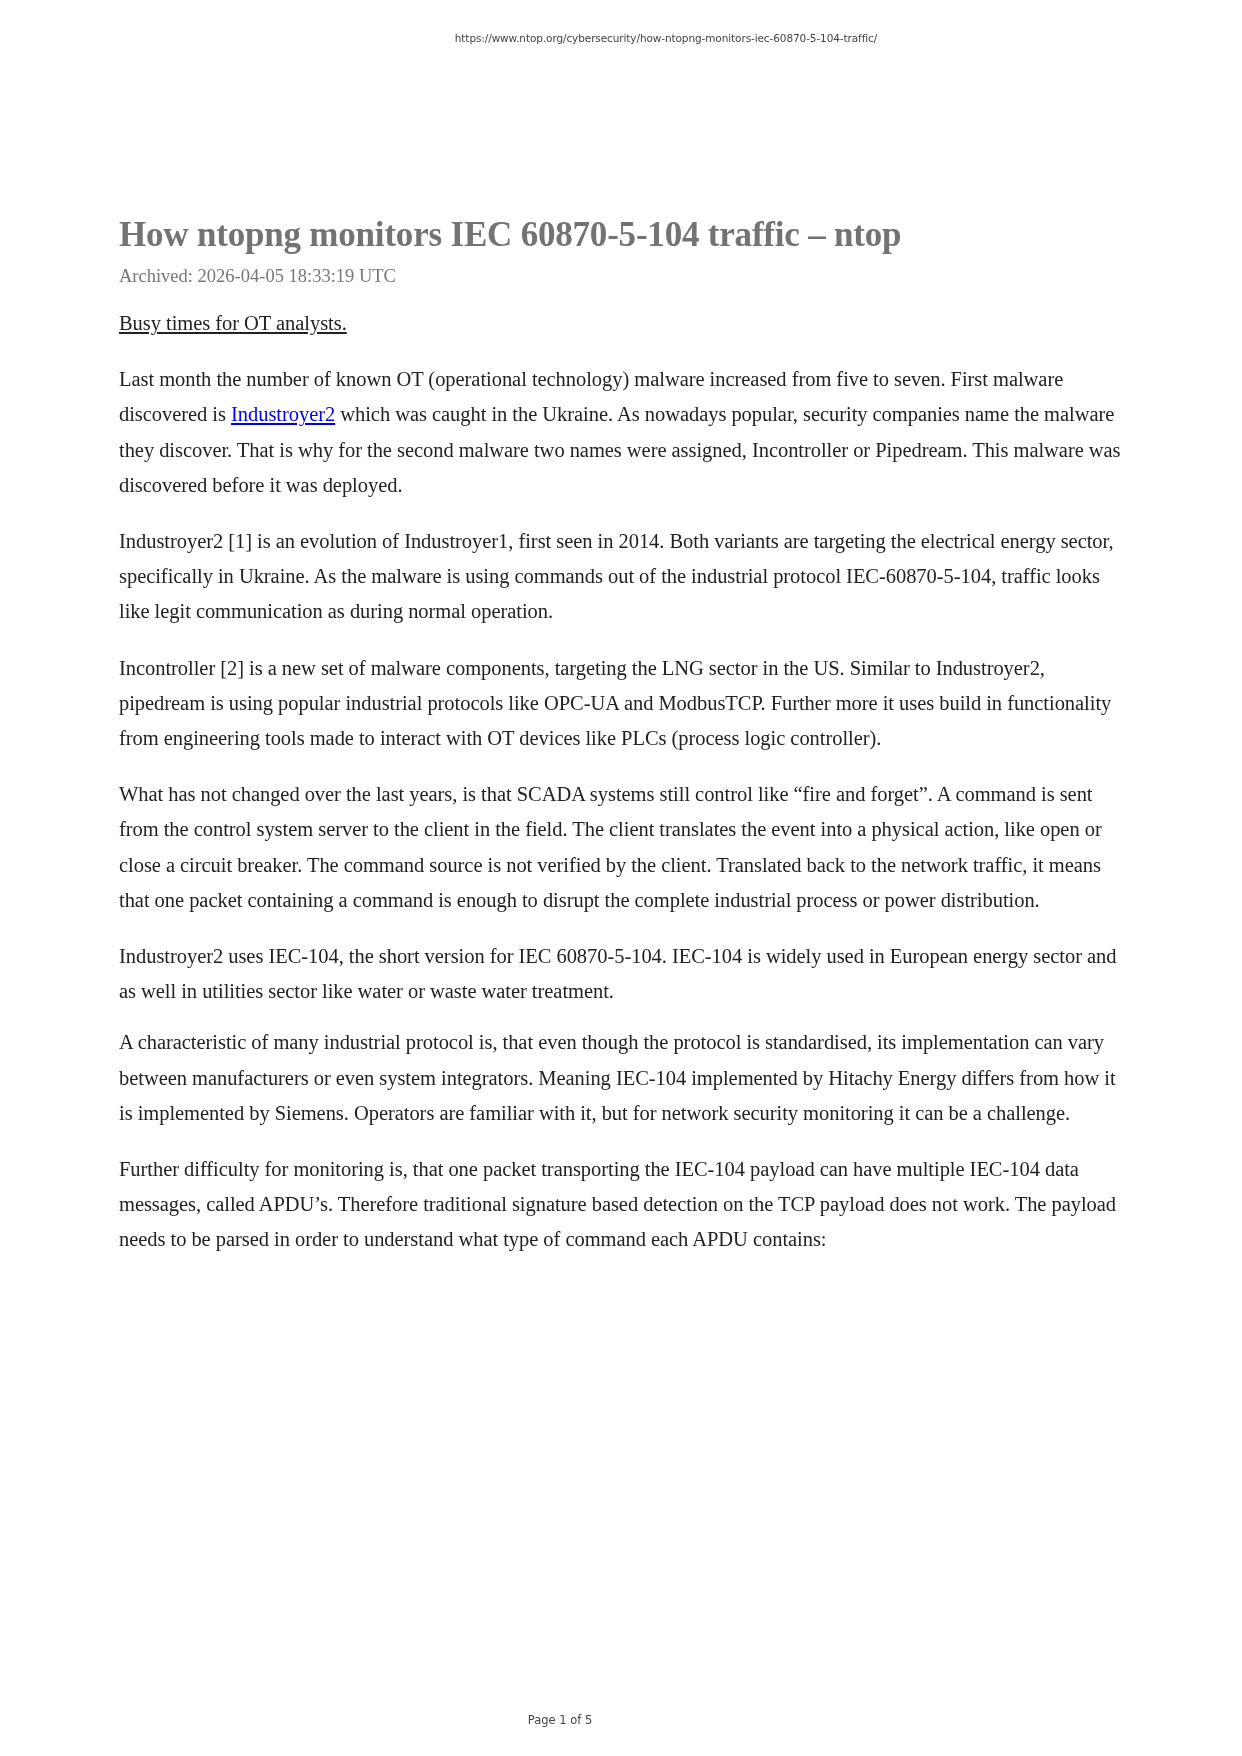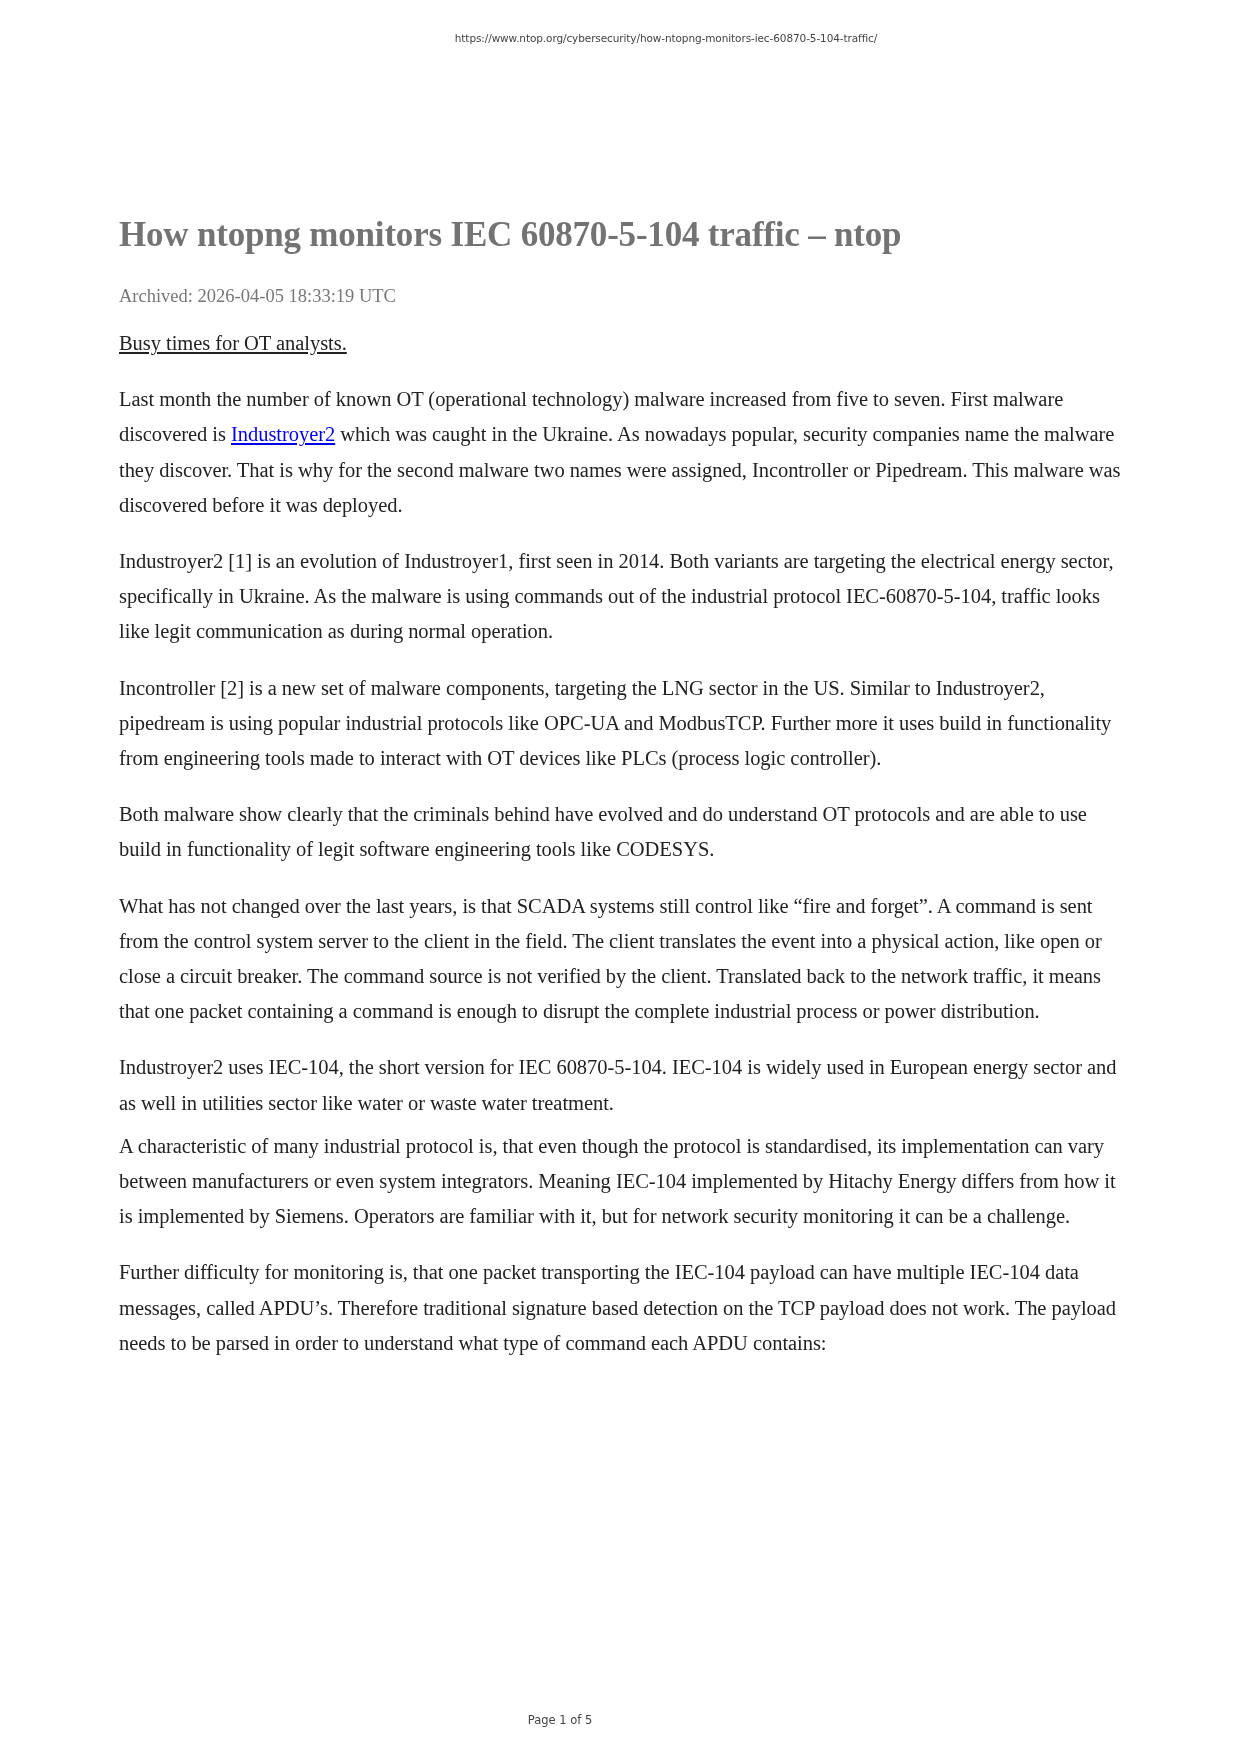--- a/index.html
+++ b/index.html
@@ -43,7 +43,7 @@
       letter-spacing: -0.2px;
     }
     .archived {
-      margin-top: 25px;
+      margin-top: 5px;
       font-size: 18.5px;
       line-height: 26px;
       color: #777777;

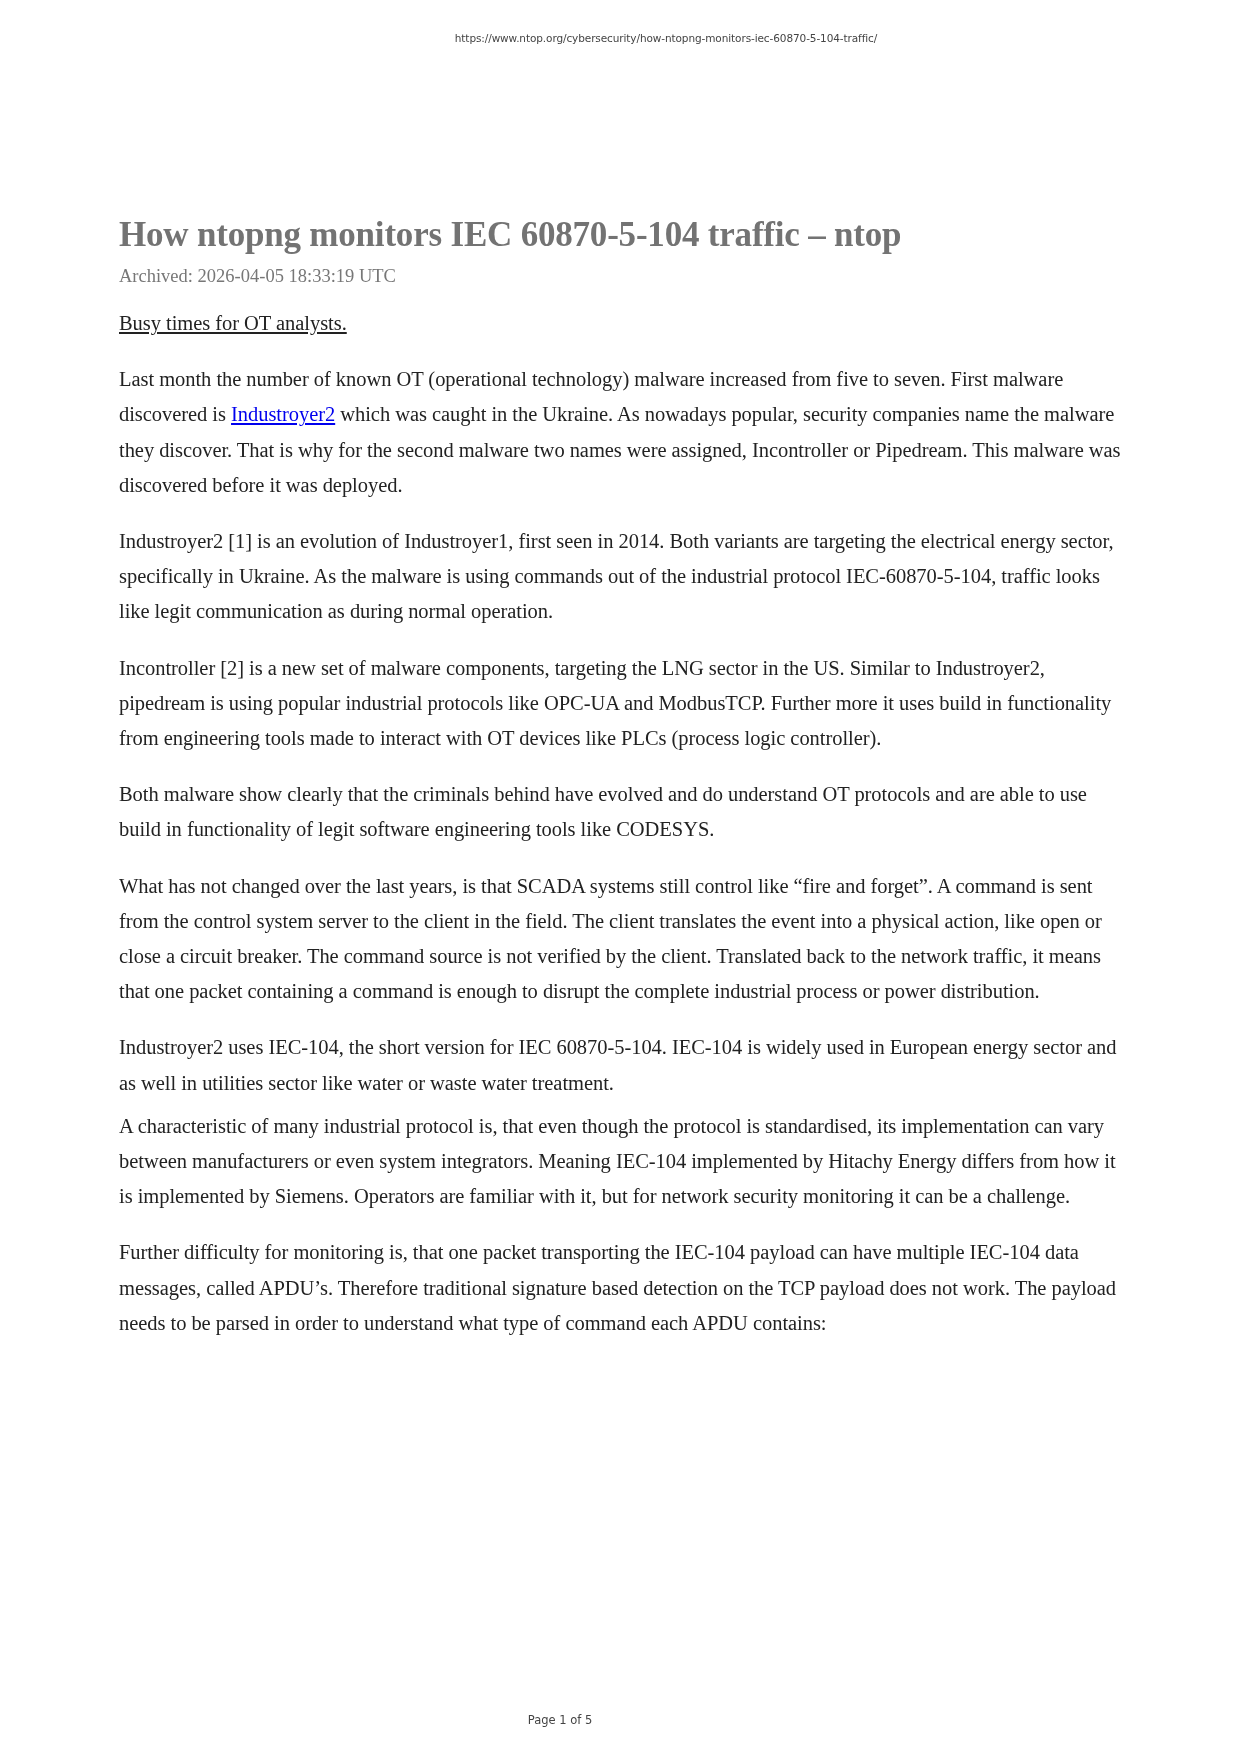--- a/index.html
+++ b/index.html
@@ -87,7 +87,6 @@
     <p><span>Last month the number of known OT (operational technology) malware increased from five to seven. First malware discovered is </span><a class="link" href="#">Industroyer2</a><span> which was caught in the Ukraine. As nowadays popular, security companies name the malware they discover. That is why for the second malware two names were assigned, Incontroller or Pipedream. This malware was discovered before it was deployed.</span></p>
     <p>Industroyer2 [1] is an evolution of Industroyer1, first seen in 2014. Both variants are targeting the electrical energy sector, specifically in Ukraine. As the malware is using commands out of the industrial protocol IEC-60870-5-104, traffic looks like legit communication as during normal operation.</p>
     <p>Incontroller [2] is a new set of malware components, targeting the LNG sector in the US. Similar to Industroyer2, pipedream is using popular industrial protocols like OPC-UA and ModbusTCP. Further more it uses build in functionality from engineering tools made to interact with OT devices like PLCs (process logic controller).</p>
-    <p>Both malware show clearly that the criminals behind have evolved and do understand OT protocols and are able to use build in functionality of legit software engineering tools like CODESYS.</p>
     <p>What has not changed over the last years, is that SCADA systems still control like “fire and forget”. A command is sent from the control system server to the client in the field. The client translates the event into a physical action, like open or close a circuit breaker. The command source is not verified by the client. Translated back to the network traffic, it means that one packet containing a command is enough to disrupt the complete industrial process or power distribution.</p>
     <p>Industroyer2 uses IEC-104, the short version for IEC 60870-5-104. IEC-104 is widely used in European energy sector and as well in utilities sector like water or waste water treatment.</p>
     <p class="tight">A characteristic of many industrial protocol is, that even though the protocol is standardised, its implementation can vary between manufacturers or even system integrators. Meaning IEC-104 implemented by Hitachy Energy differs from how it is implemented by Siemens. Operators are familiar with it, but for network security monitoring it can be a challenge.</p>

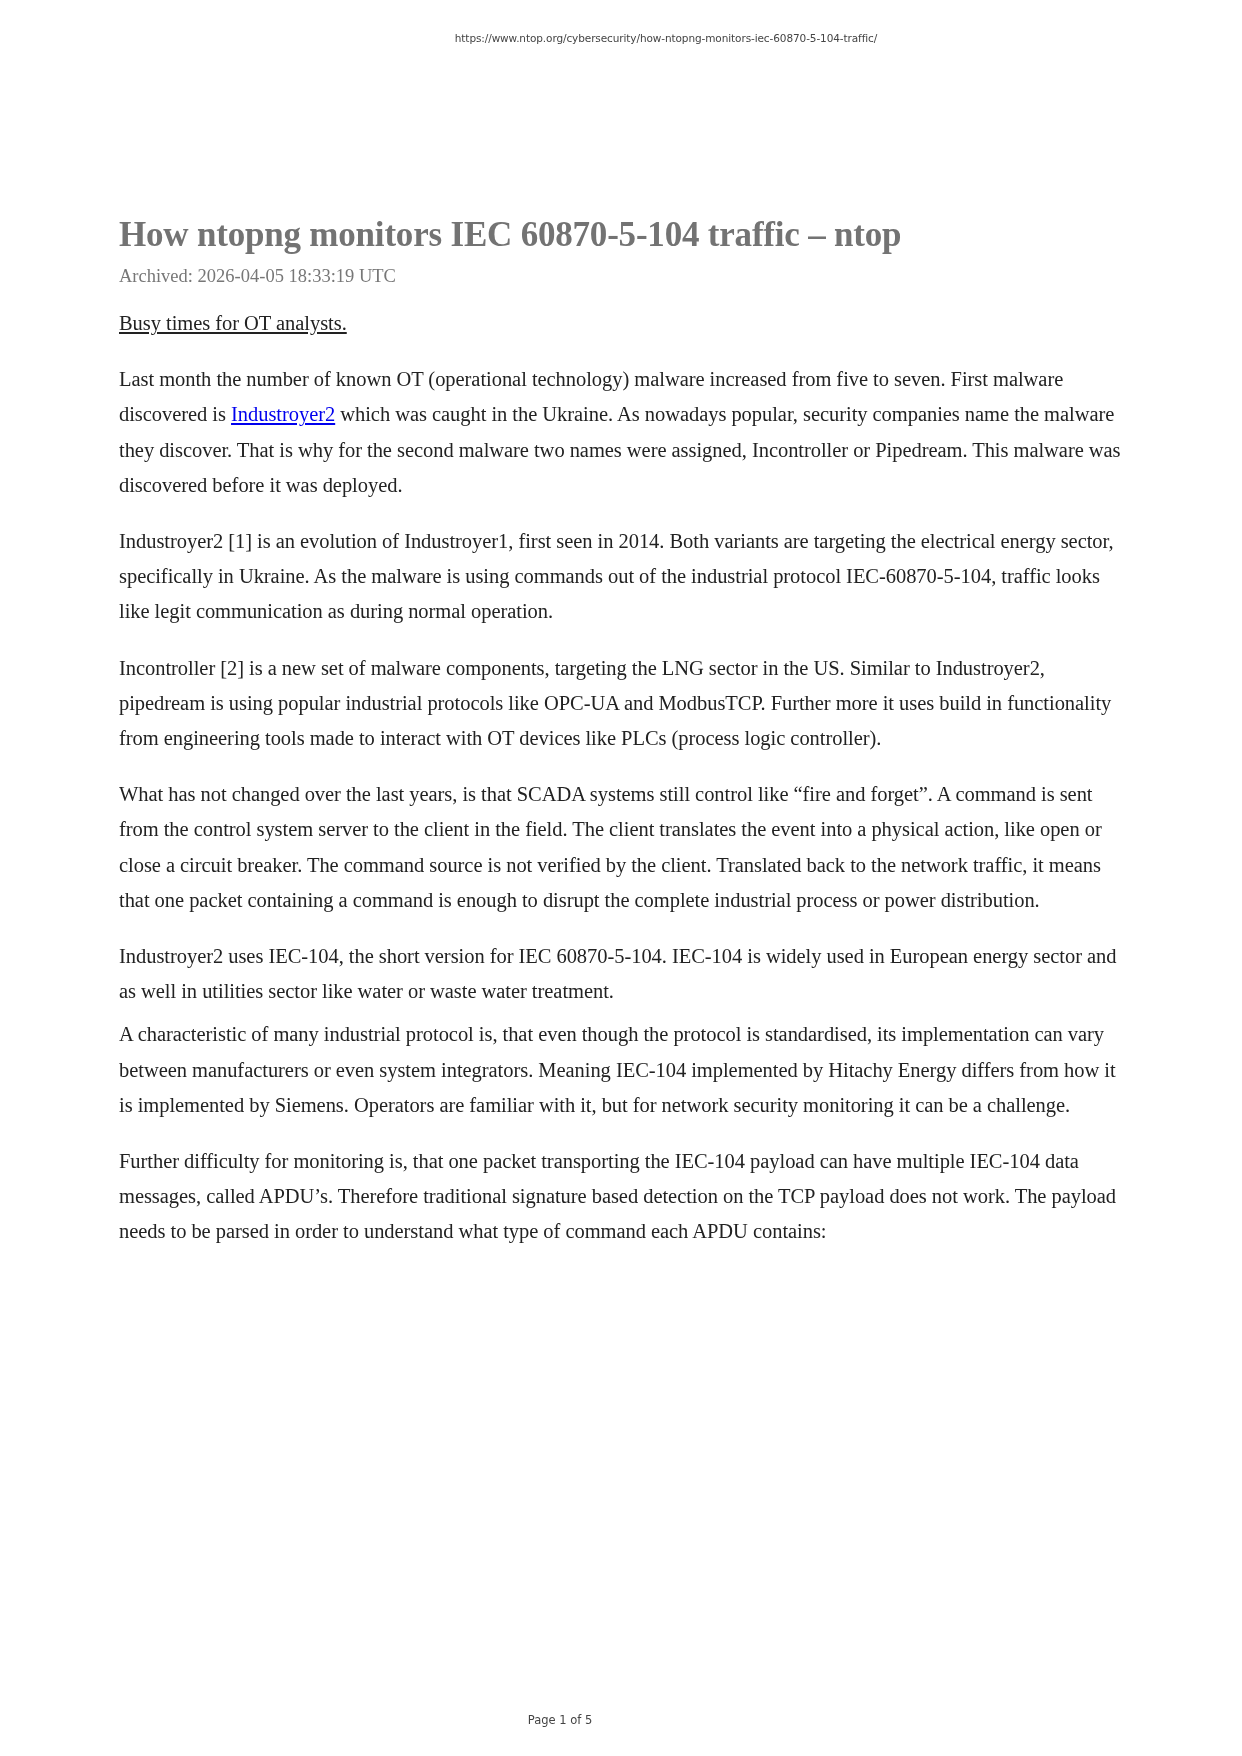--- a/index.html
+++ b/index.html
@@ -56,7 +56,7 @@
       letter-spacing: -0.05px;
     }
     .body-text p + p { margin-top: 21px; }
-    .body-text p.tight { margin-top: 8px; }
+    .body-text p.tight { margin-top: 16px; }
     .first-para { margin-top: 17px !important; text-decoration: underline; }
     a.link {
       color: #0000ee;

